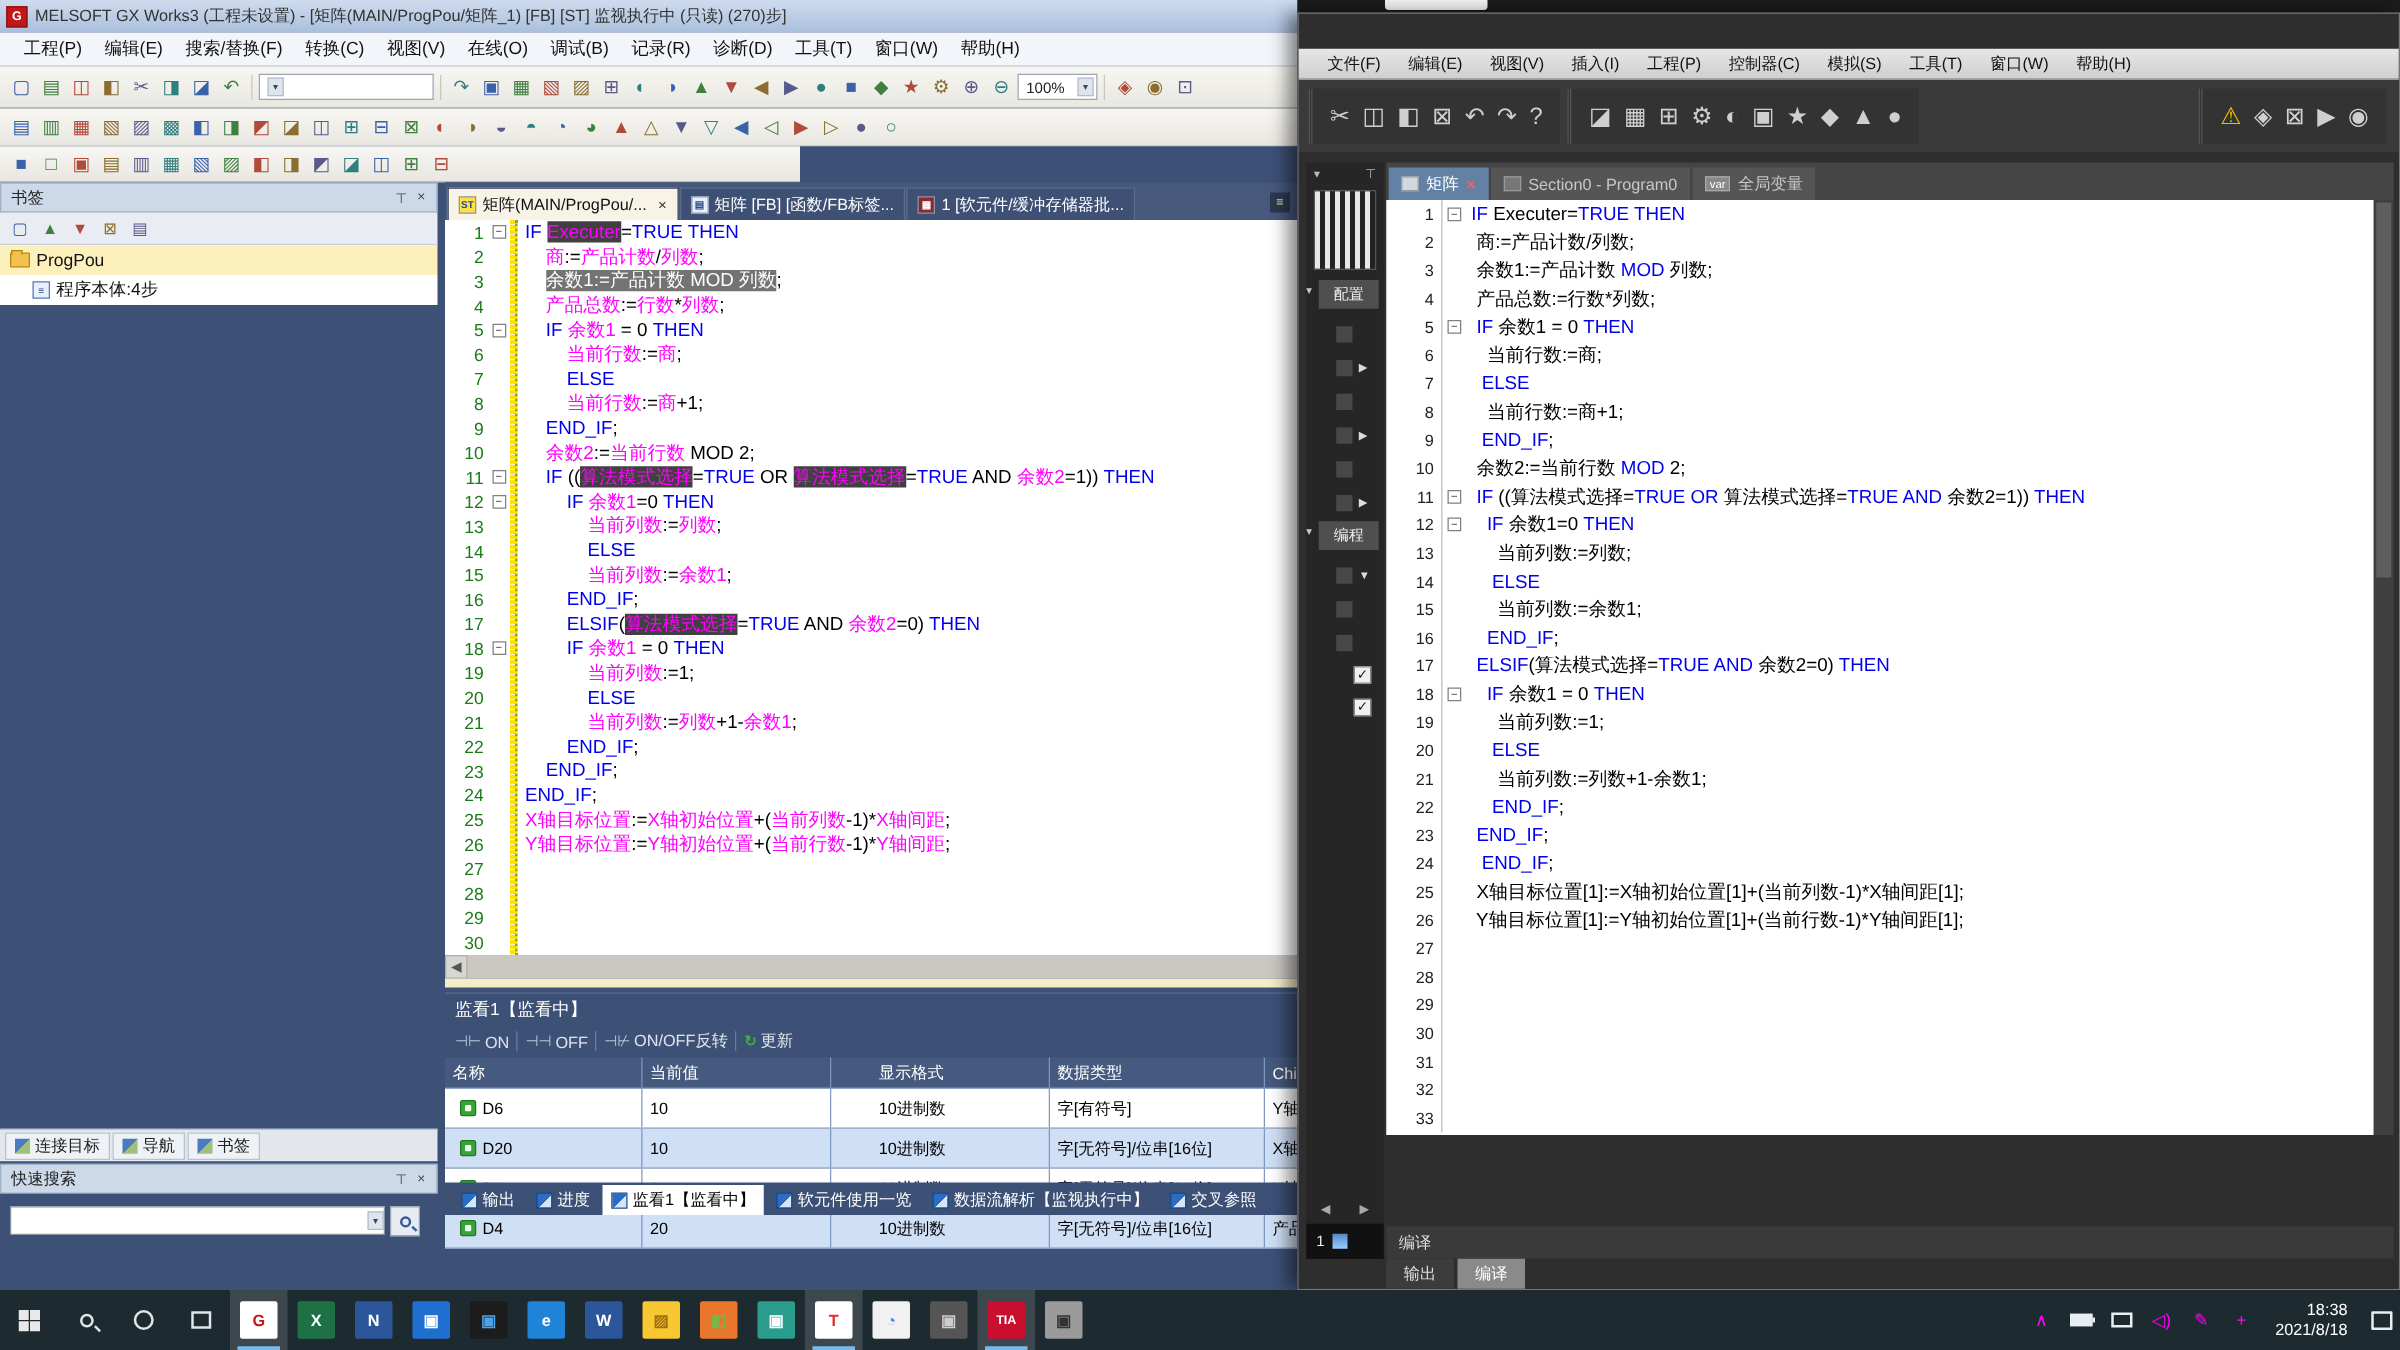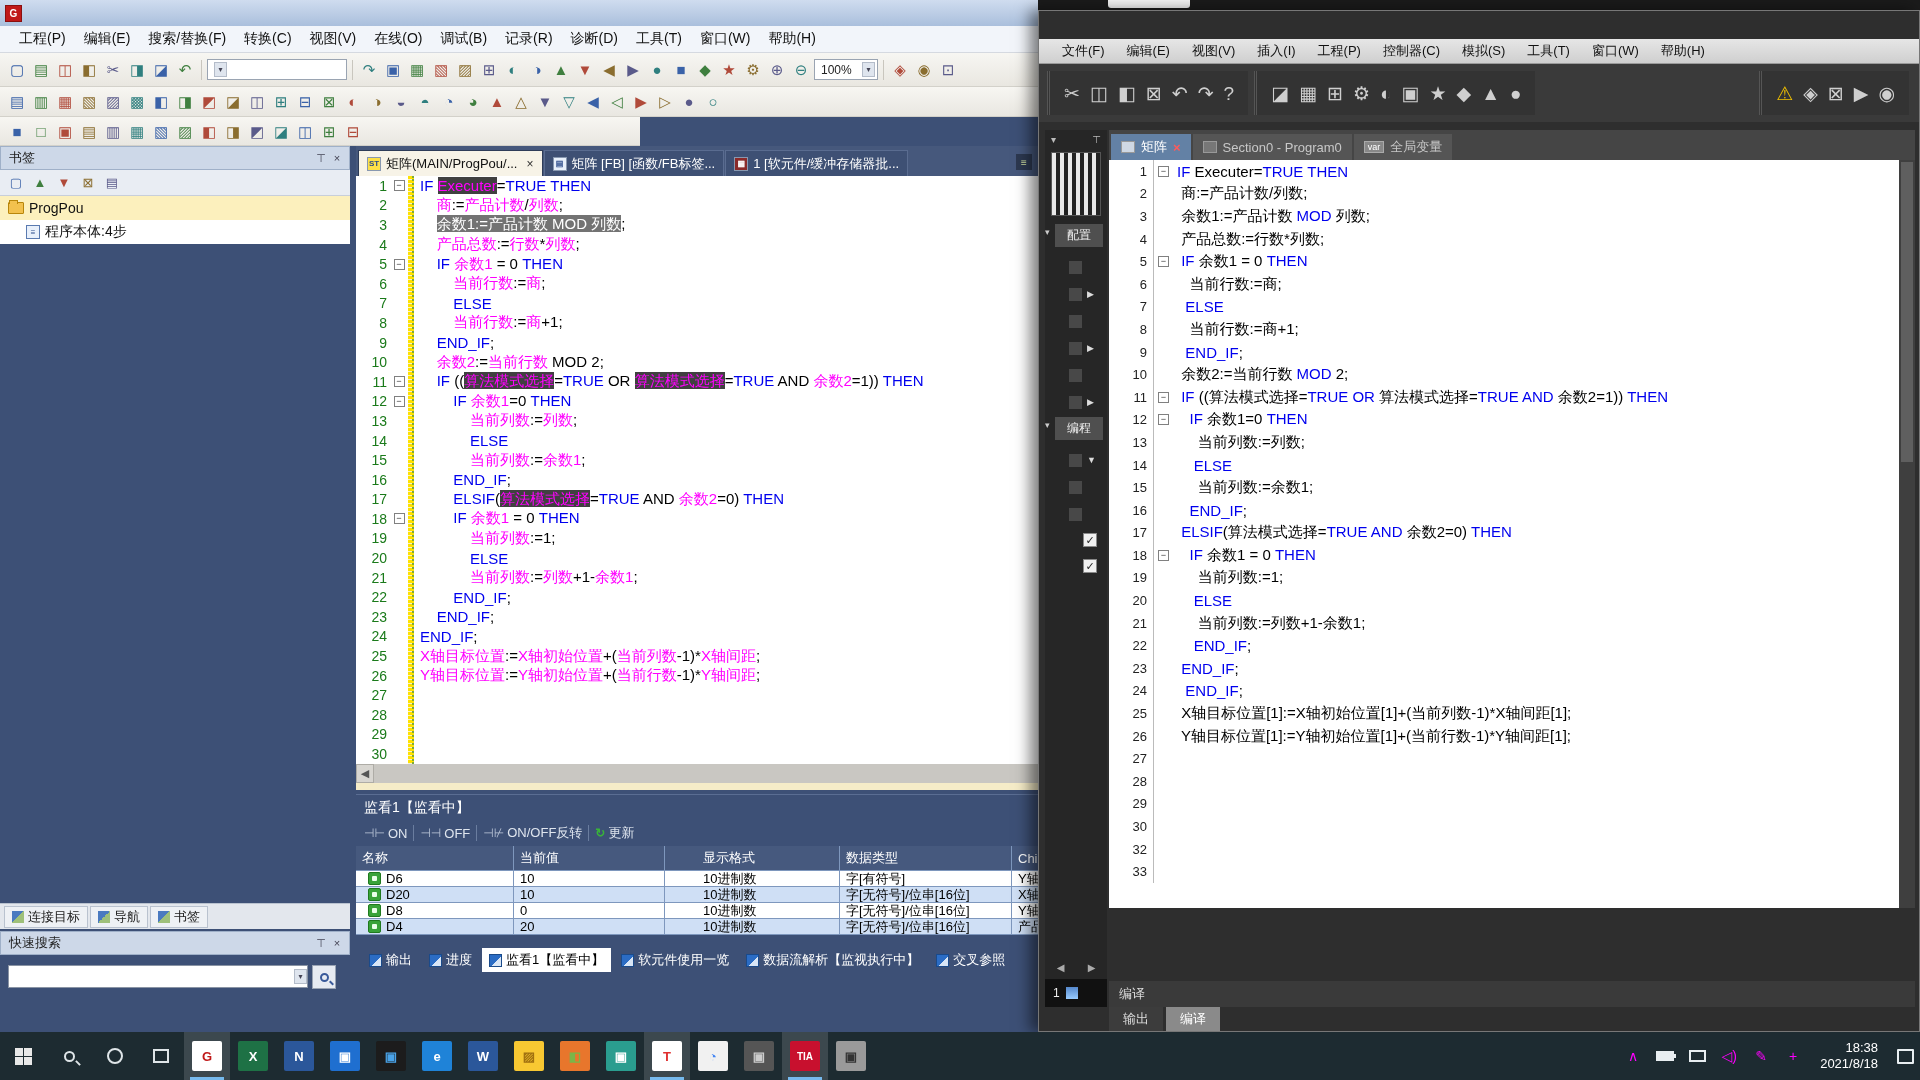--- a/index.html
+++ b/index.html
@@ -169,6 +169,7 @@
   <div id="gx">
     <div id="gx-titlebar">
       <div class="gx-appicon">G</div>
+      <span id="gx-title">MELSOFT GX Works3 (工程未设置) - [矩阵(MAIN/ProgPou/矩阵_1) [FB] [ST] 监视执行中 (只读) (270)步]</span>
     </div>
     <div id="gx-menubar">
         <span class="mi">工程(P)</span>

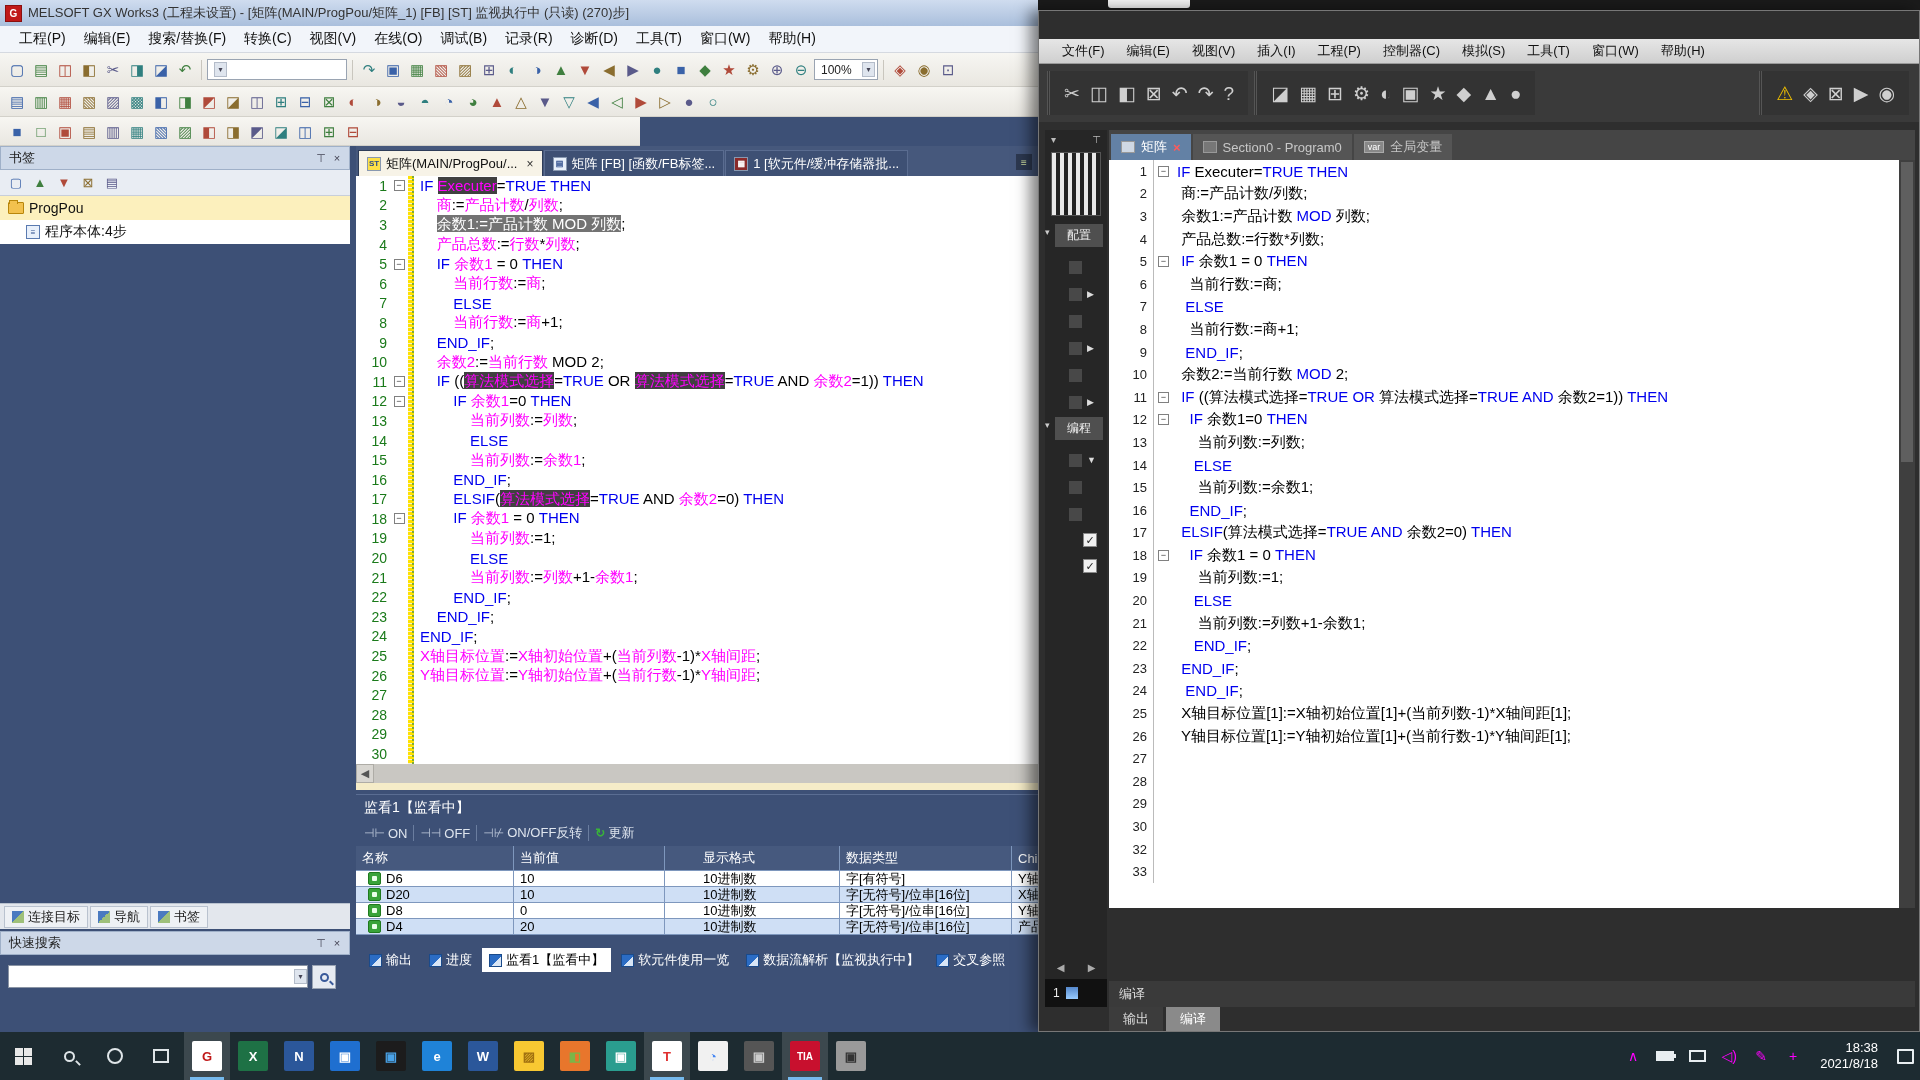--- a/index.html
+++ b/index.html
@@ -610,6 +610,7 @@
           <div class="srow"><span class="n">28</span><span class="fold"></span><span class="ct"></span></div>
           <div class="srow"><span class="n">29</span><span class="fold"></span><span class="ct"></span></div>
           <div class="srow"><span class="n">30</span><span class="fold"></span><span class="ct"></span></div>
+          <div class="srow"><span class="n">31</span><span class="fold"></span><span class="ct"></span></div>
           <div class="srow"><span class="n">32</span><span class="fold"></span><span class="ct"></span></div>
           <div class="srow"><span class="n">33</span><span class="fold"></span><span class="ct"></span></div>
         </div>

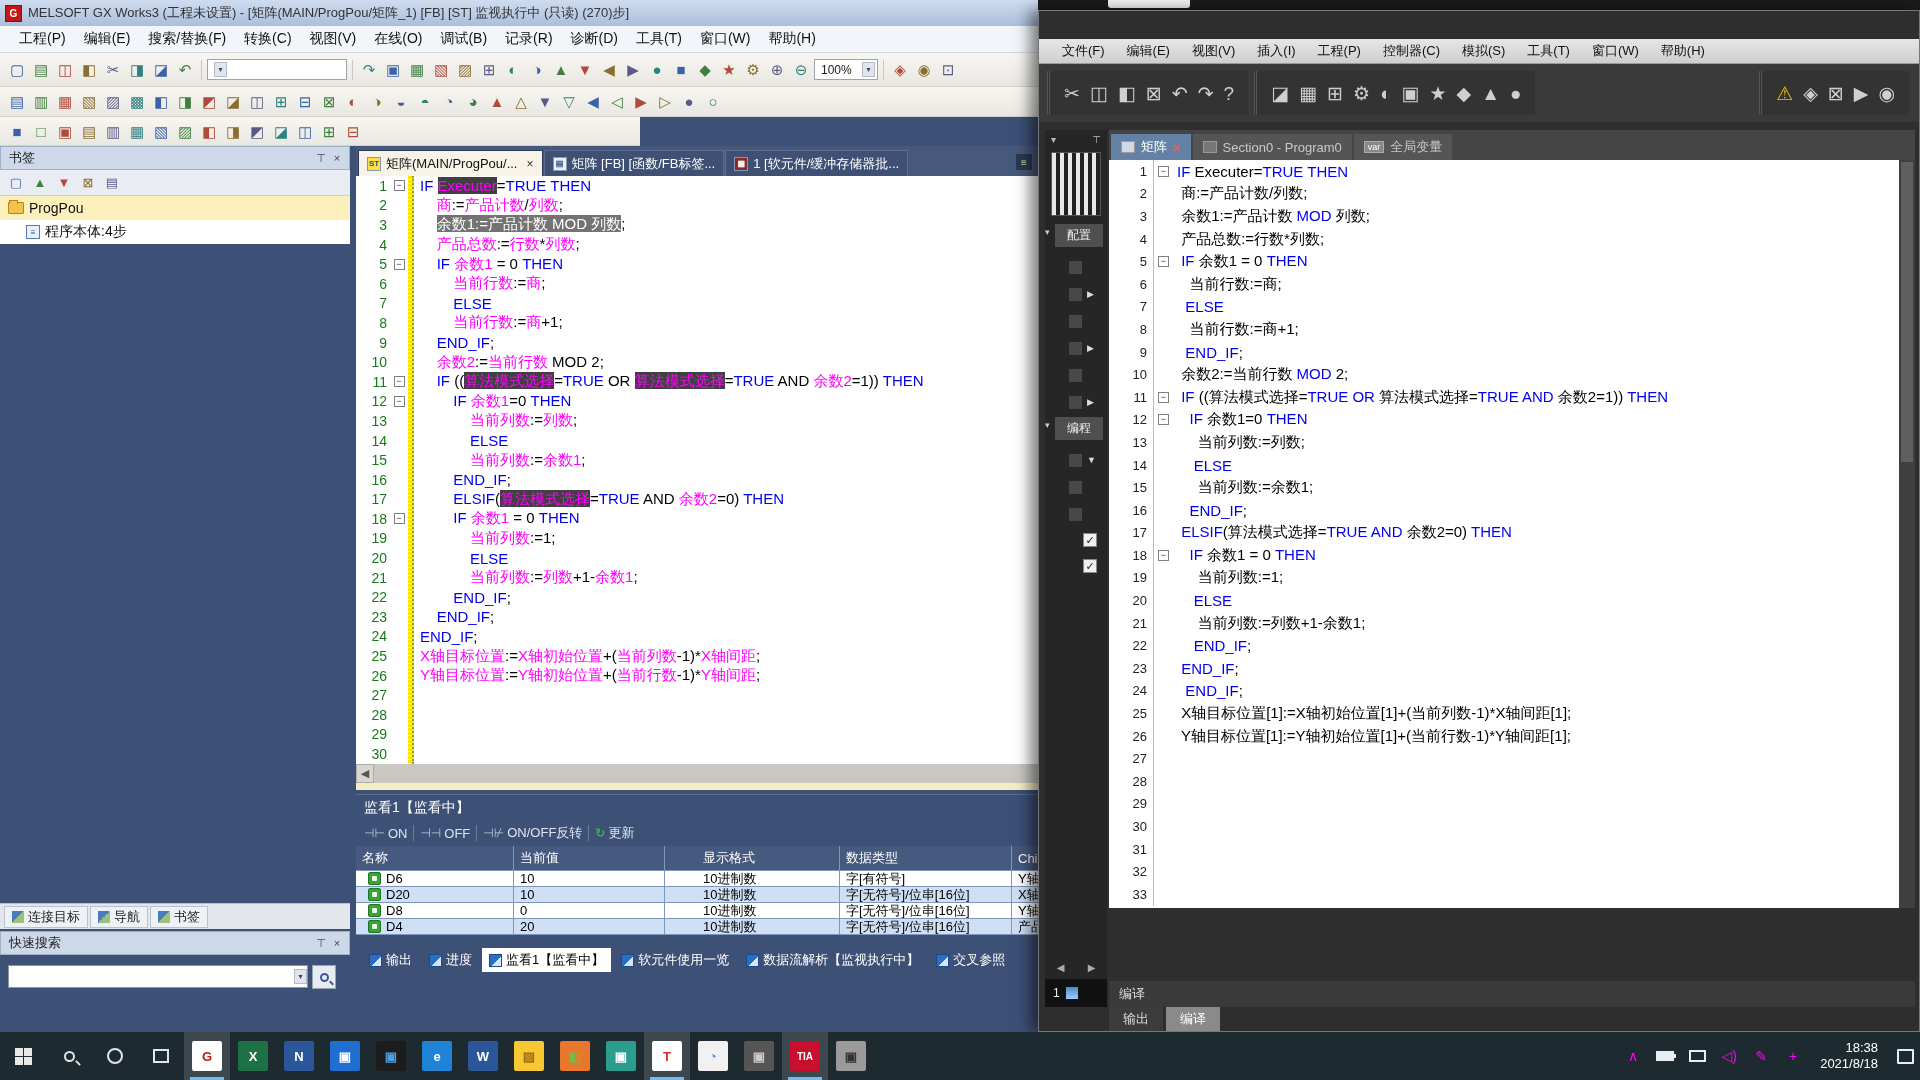--- a/index.html
+++ b/index.html
@@ -77,7 +77,7 @@
   #watch-tb .gl{color:#b9c4d6;font-size:12px;}
   #watch-tb .refresh{color:#39b339;font-weight:bold;}
   #watch-table{position:absolute;left:0;top:700px;width:682px;background:#3d5076;font-size:13px;}
-  .wrow{display:flex;height:16px;border-bottom:1px solid #7e97bd;}
+  .wrow{display:flex;height:32px;border-bottom:1px solid #7e97bd;}
   .wrow.hdr{background:#46597e;color:#fff;height:25px;}
   .wrow .c{padding:0 6px;display:flex;align-items:center;border-right:1px solid #7e97bd;overflow:hidden;white-space:nowrap;}
   .c0{width:158px;} .c1{width:151px;} .c2{width:143px;margin-left:32px;} .c3{width:172px;} .c4{flex:1;border-right:none!important;}

